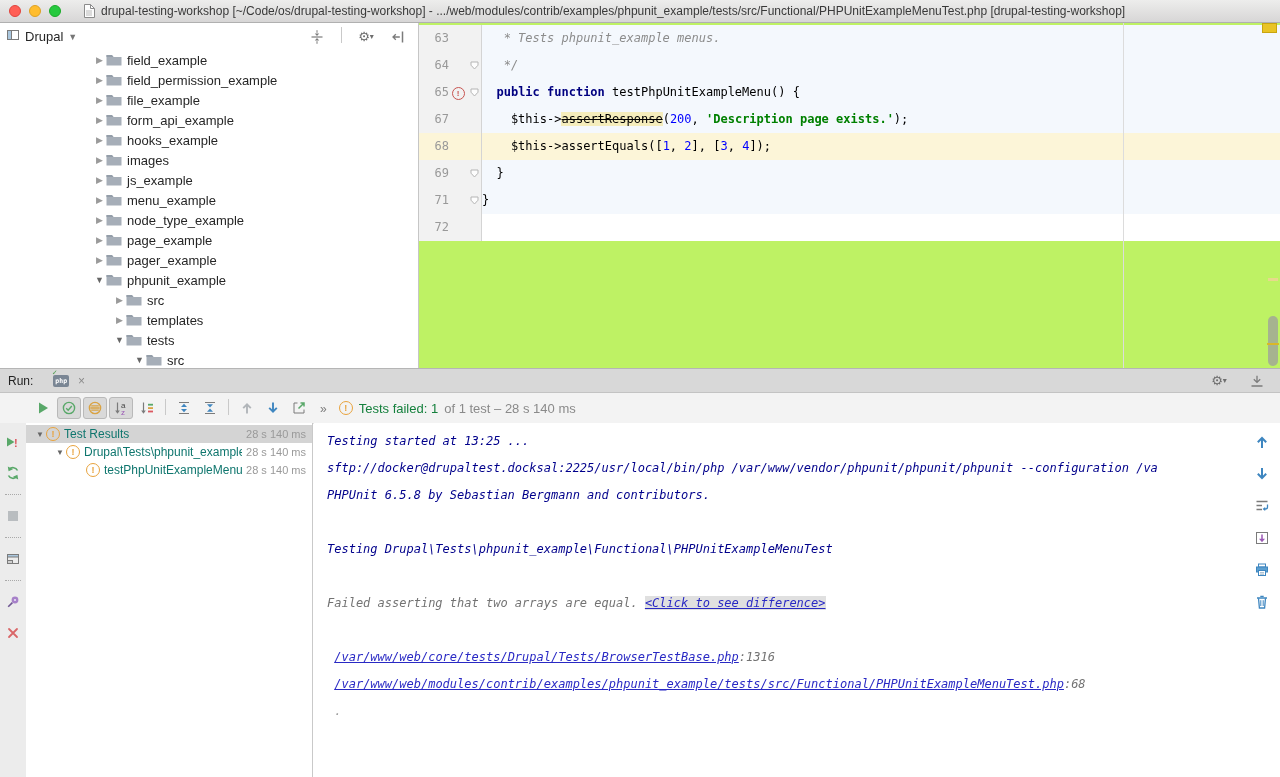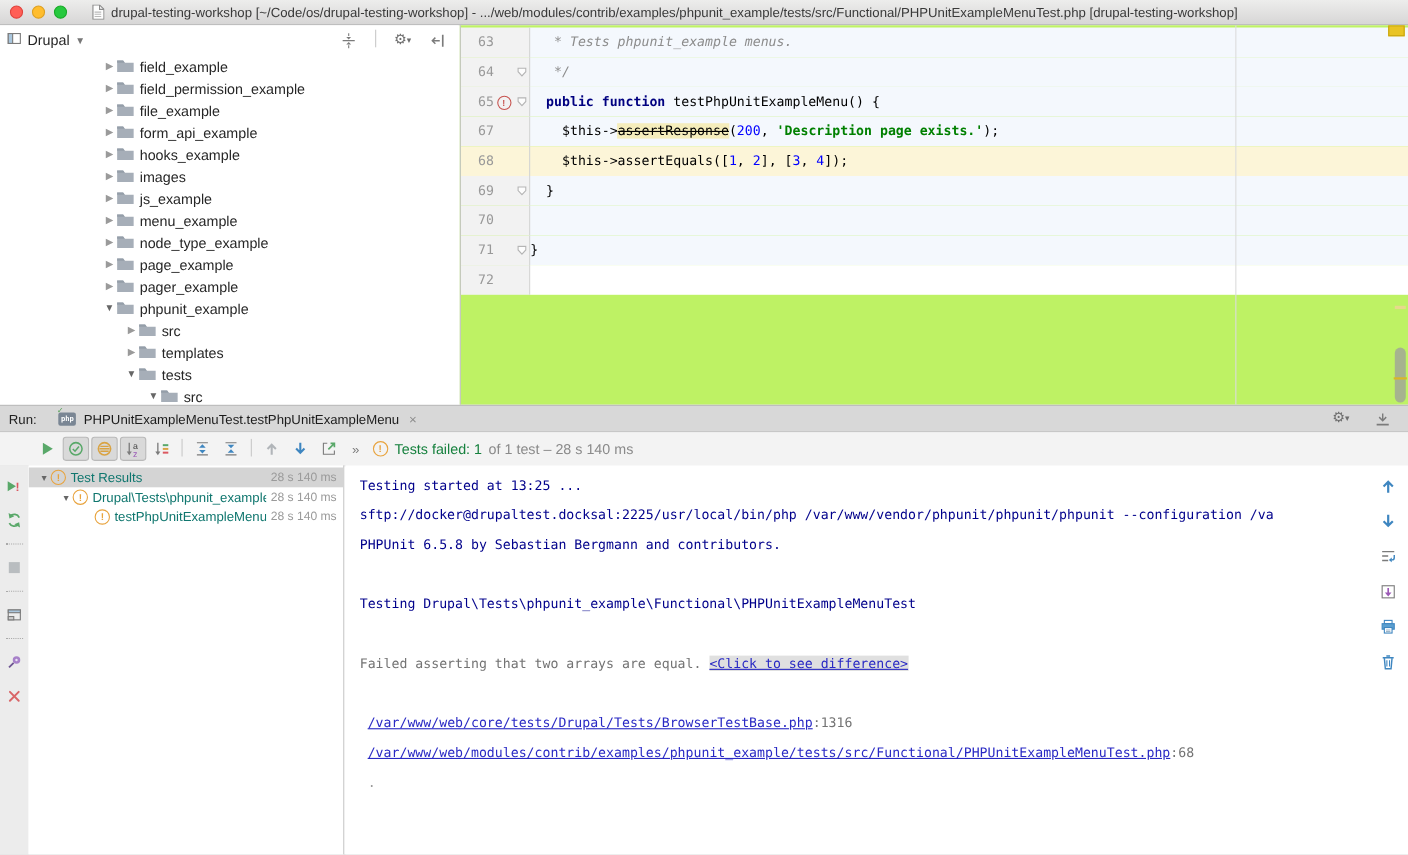--- a/index.html
+++ b/index.html
@@ -375,14 +375,6 @@
         </div>
         <div class="edrow bg-blue">
           <div class="gut">
-            <span class="lnum">70</span>
-            <span class="mark"></span>
-            <span class="fold"></span>
-          </div>
-          <div class="codea"></div>
-        </div>
-        <div class="edrow bg-blue">
-          <div class="gut">
             <span class="lnum">71</span>
             <span class="mark"></span>
             <span class="fold">

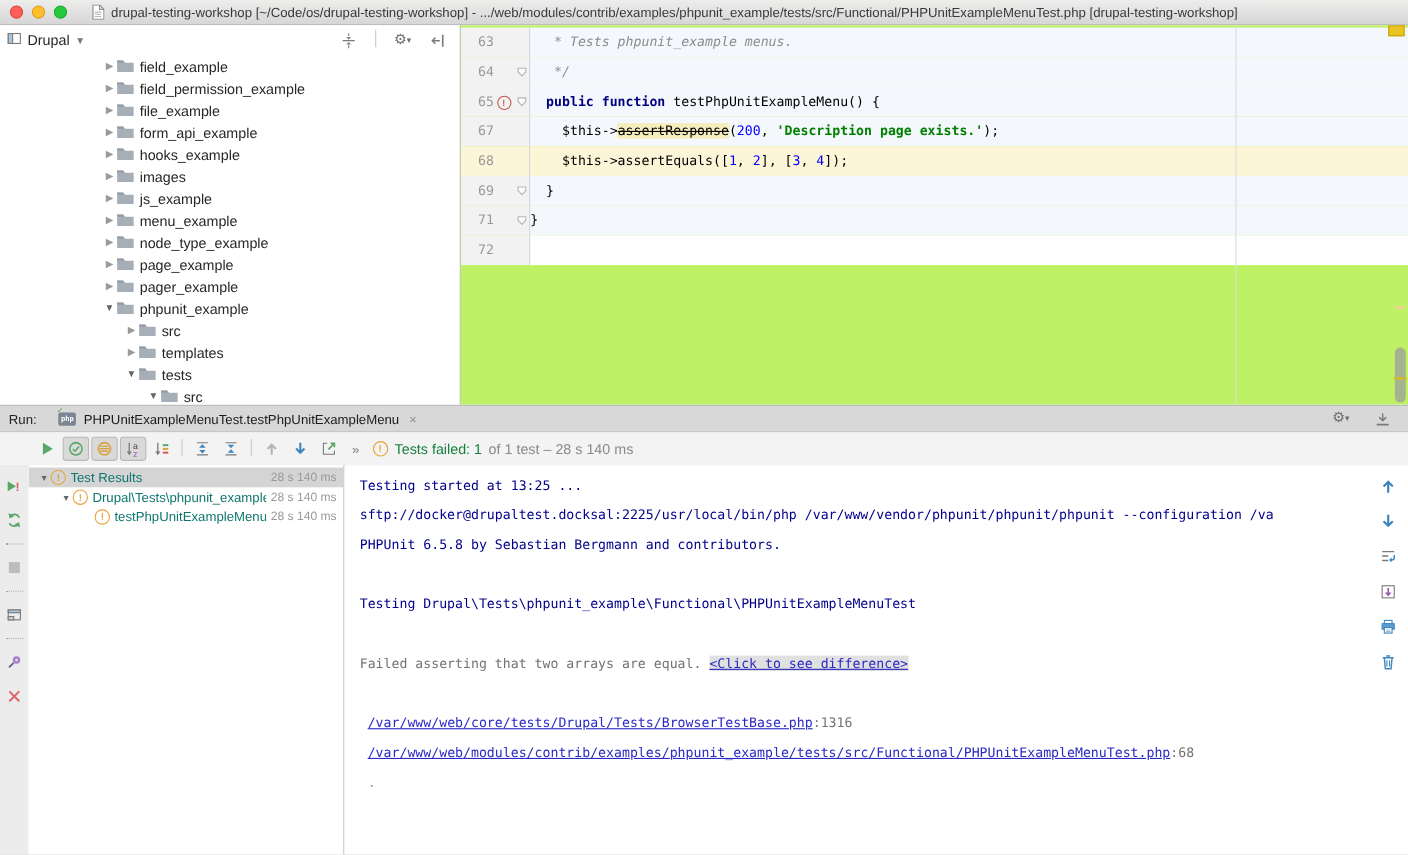--- a/index.html
+++ b/index.html
@@ -406,7 +406,6 @@
       <span class="run-label">Run:</span>
       <span class="runtab">
         <span class="phpic"><i>✓</i>php</span>
-        <span class="tabtitle">PHPUnitExampleMenuTest.testPhpUnitExampleMenu</span>
         <span class="tabclose">×</span>
       </span>
       <span class="strip-actions" id="strip-actions">

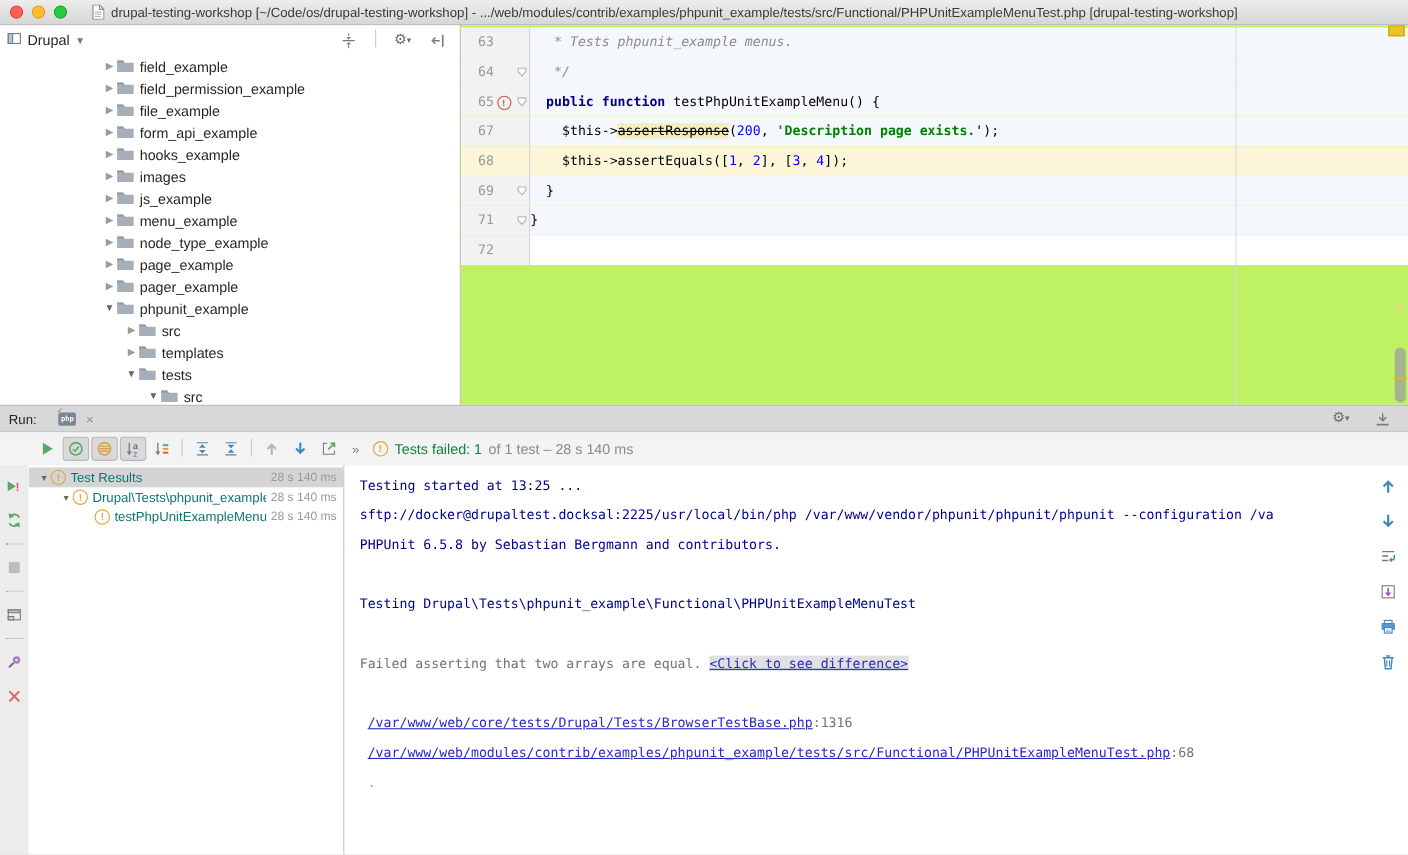--- a/index.html
+++ b/index.html
@@ -85,7 +85,7 @@
   .trow .ttime{flex:0 0 auto;color:#9a9a9a;font-size:11px;padding:0 6px 0 4px;}
   .console{position:absolute;left:314px;top:0;right:0;bottom:0;background:#fff;
     font:12px/27px "DejaVu Sans Mono",monospace;padding:5px 36px 0 13px;white-space:pre;overflow:hidden;}
-  .cline{height:27px;}
+  .cline{height:27px;font-style:italic;}
   .out{color:#00008b;} .errtx{color:#737373;}
   .lnk{color:#2929c4;text-decoration:underline;}
   .lnkhl{color:#2929c4;text-decoration:underline;background:#e0e0e0;}

